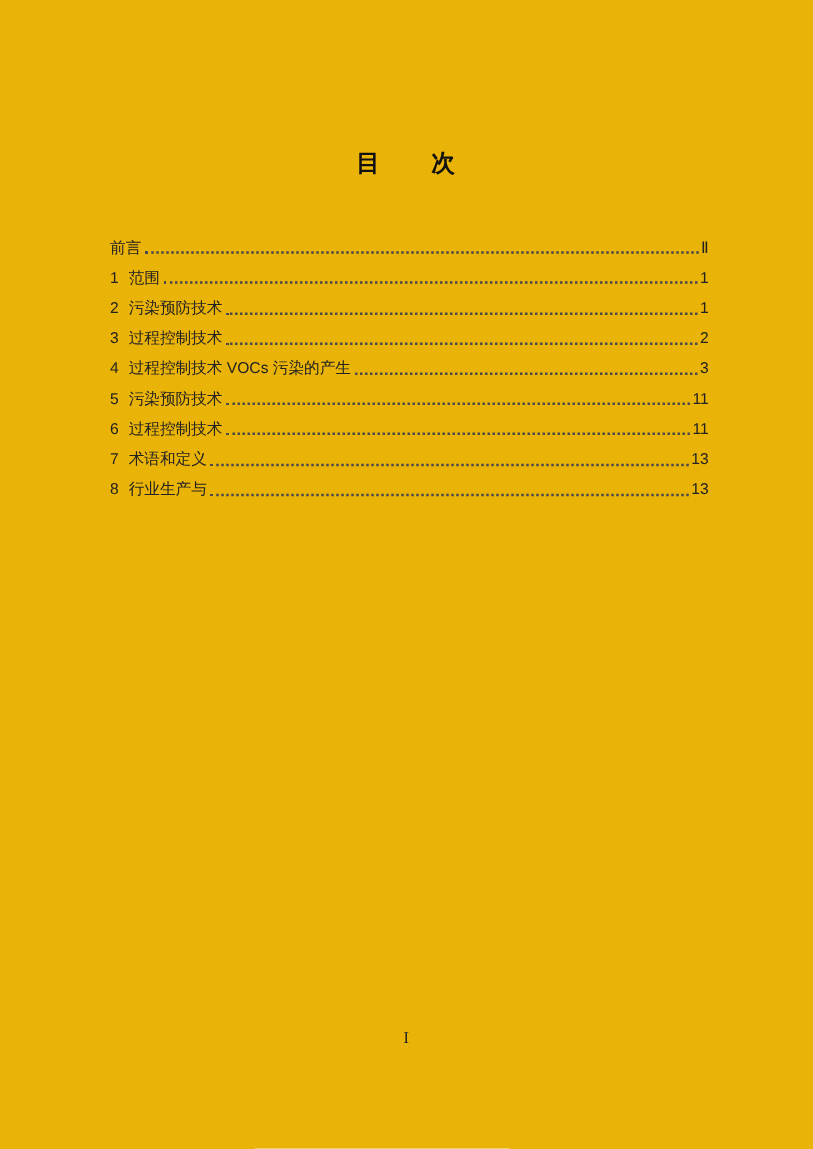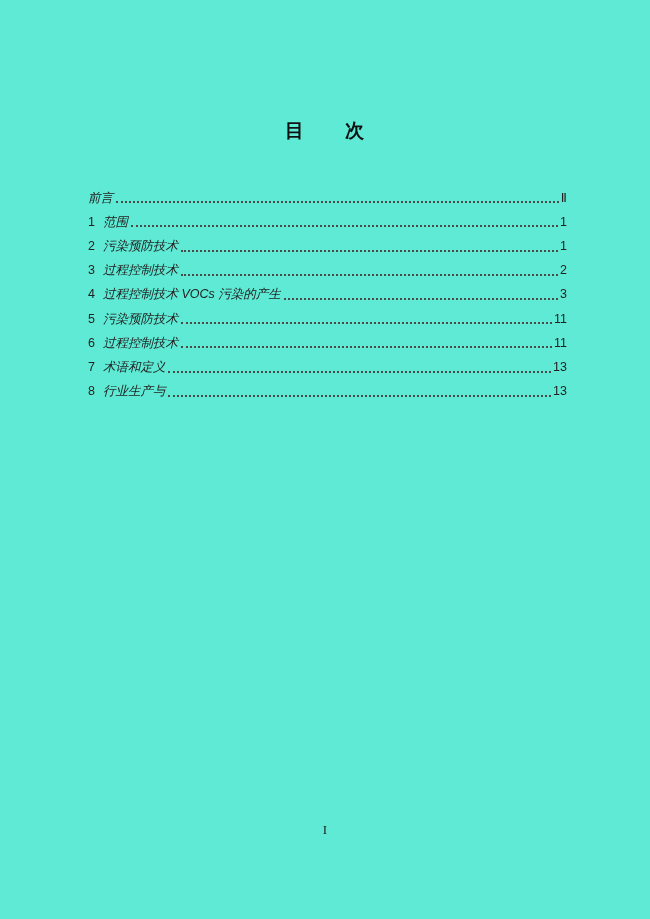--- a/index.html
+++ b/index.html
@@ -11,7 +11,7 @@
     position: relative;
     width: 650px;
     height: 919px;
-    background: #5eead4;
+    background: #eab308;
     font-family: "Liberation Sans", sans-serif;
     color: #1f1f1f;
     overflow: hidden;

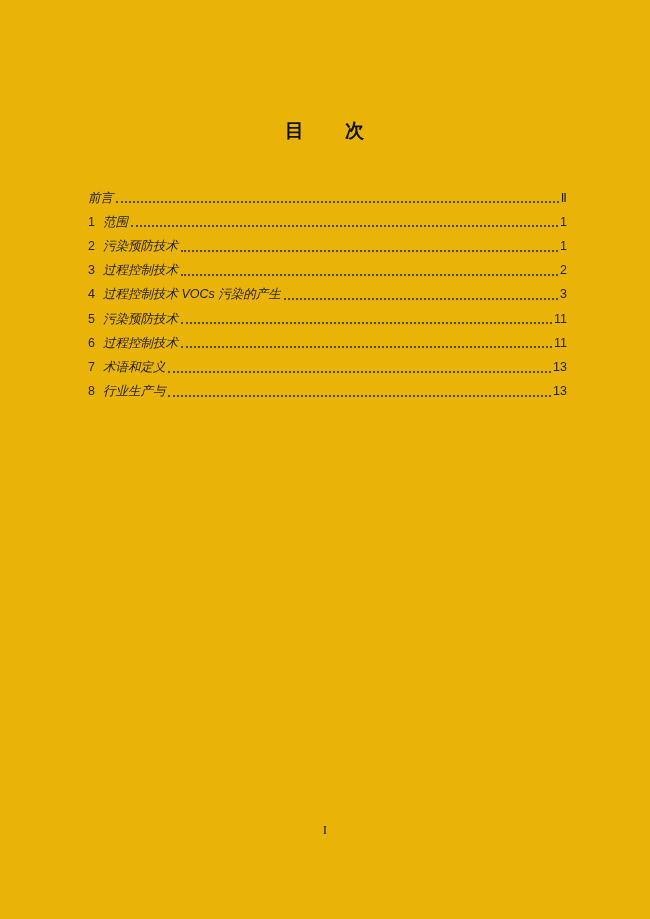--- a/index.html
+++ b/index.html
@@ -51,7 +51,6 @@
     flex: 0 0 auto;
     line-height: 1.25;
     white-space: pre;
-    font-style: italic;
   }
   .toc-dots {
     flex: 1 1 auto;

